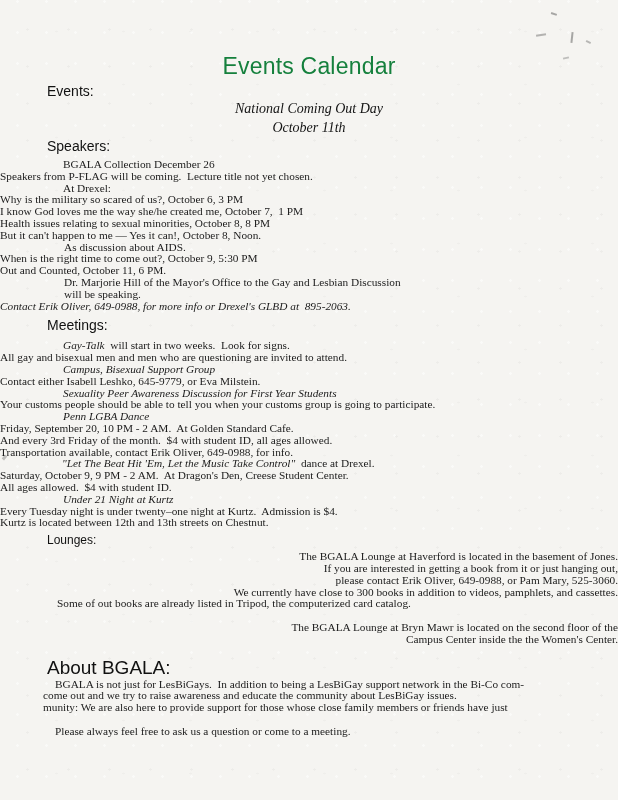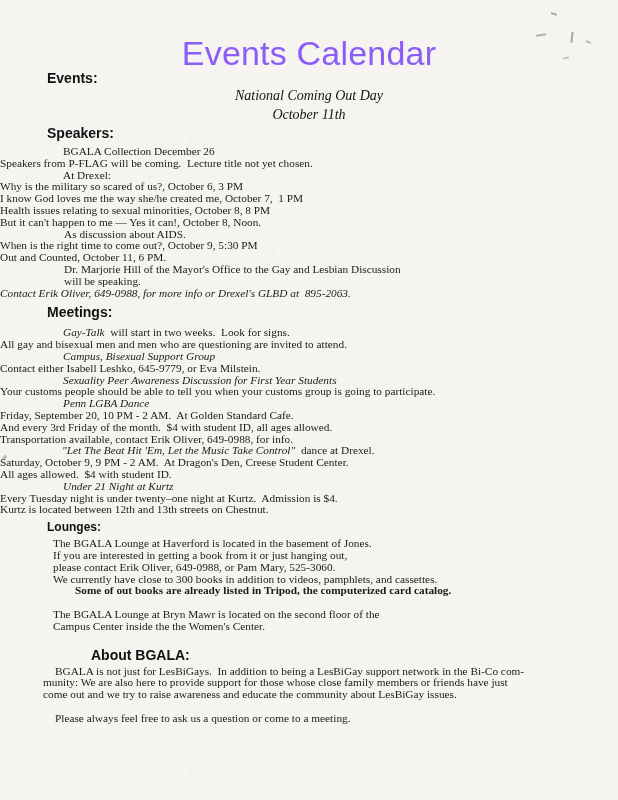--- a/index.html
+++ b/index.html
@@ -19,14 +19,14 @@
   .sheet { position: relative; width: 618px; height: 800px; overflow: hidden; }
 
   .doc-title {
-    padding-top: 39px;
+    padding-top: 52px;
     text-align: center;
     font-family: "Liberation Sans", sans-serif;
-    font-size: 34px;
+    font-size: 23px;
     font-weight: 400;
     letter-spacing: 0.2px;
     line-height: 28px;
-    color: #8b5cf6;
+    color: #15803d;
   }
 
   .sec-head {

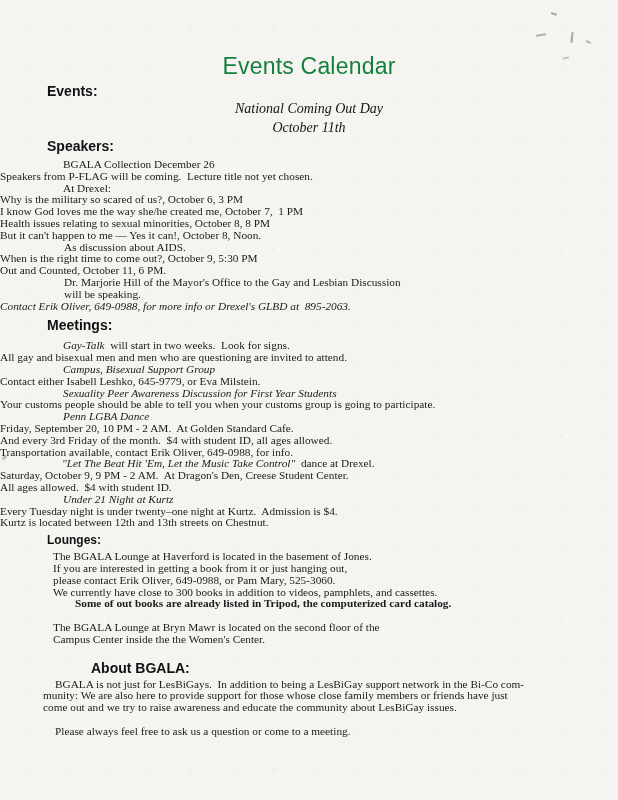--- a/index.html
+++ b/index.html
@@ -31,7 +31,7 @@
 
   .sec-head {
     font-family: "Liberation Sans", sans-serif;
-    font-weight: 700;
+    font-weight: 400;
     font-size: 14px;
     line-height: 16px;
     padding-left: 47px;

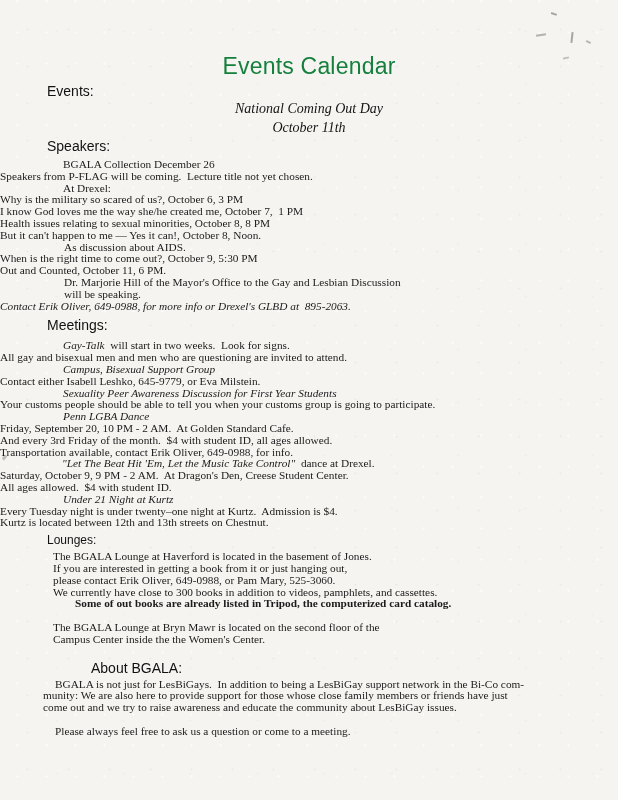--- a/index.html
+++ b/index.html
@@ -64,7 +64,7 @@
   .in2 { }   
   .in3 { padding-left: 64px; }   
   .inq { padding-left: 62px; }   
-  .lo1 { padding-left: 53px; }   
+  .lo1 { padding-left: 71px; text-align: right; }   
   .lo2 { padding-left: 75px; font-weight: bold; }   
   .ab0 { padding-left: 55px; }   
   .ab1 { padding-left: 43px; }   

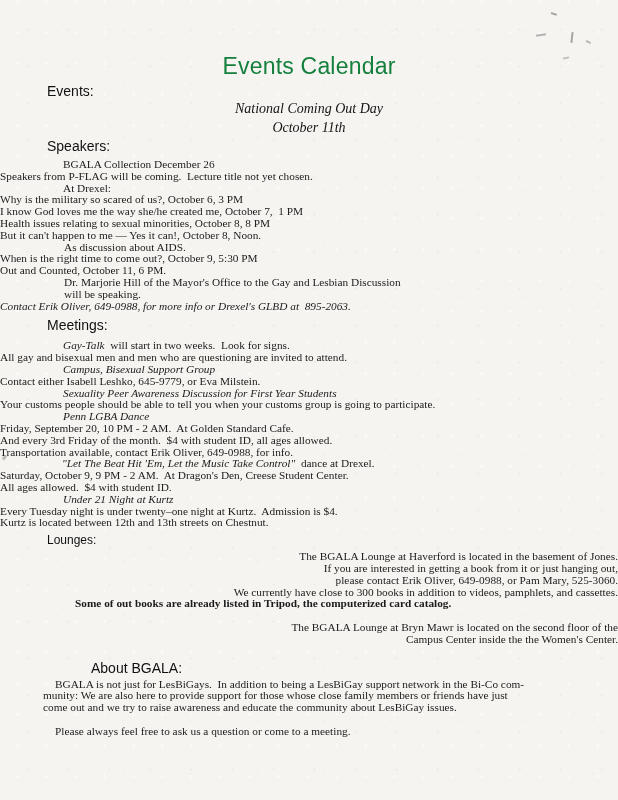--- a/index.html
+++ b/index.html
@@ -65,7 +65,7 @@
   .in3 { padding-left: 64px; }   
   .inq { padding-left: 62px; }   
   .lo1 { padding-left: 71px; text-align: right; }   
-  .lo2 { padding-left: 75px; font-weight: bold; }   
+  .lo2 { padding-left: 57px; }   
   .ab0 { padding-left: 55px; }   
   .ab1 { padding-left: 43px; }   
   .it  { font-style: italic; }

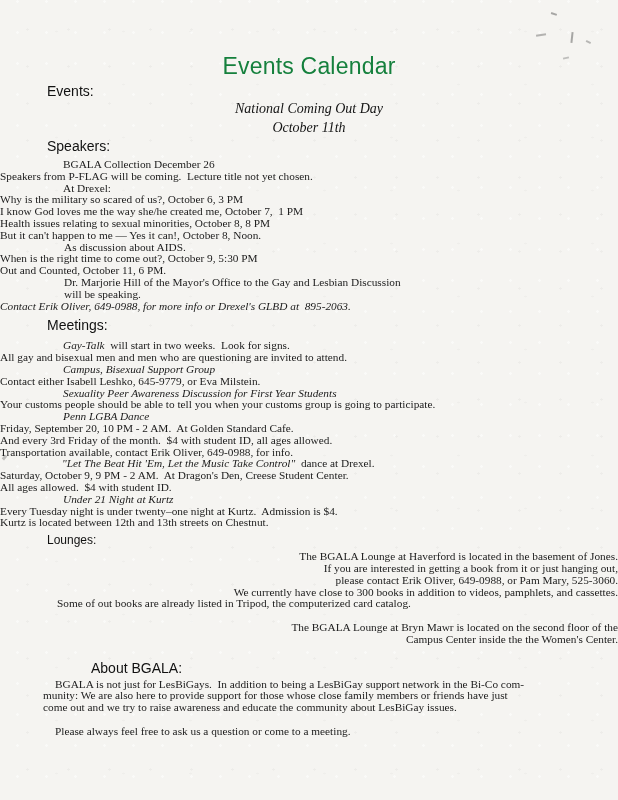--- a/index.html
+++ b/index.html
@@ -43,7 +43,7 @@
   .h-meetings { margin-top: 5px; margin-bottom: 7px; }
   .h-social   { margin-top: 3px; margin-bottom: 2px; font-size: 14.5px; }
   .h-lounges  { margin-top: 3px; margin-bottom: 3px; font-size: 12px; }
-  .h-about    { margin-top: 14px; margin-bottom: 3px; font-size: 14px; margin-left: 44px; }
+  .h-about    { margin-top: 14px; margin-bottom: 3px; font-size: 19px; }
 
   .banner {
     text-align: center;

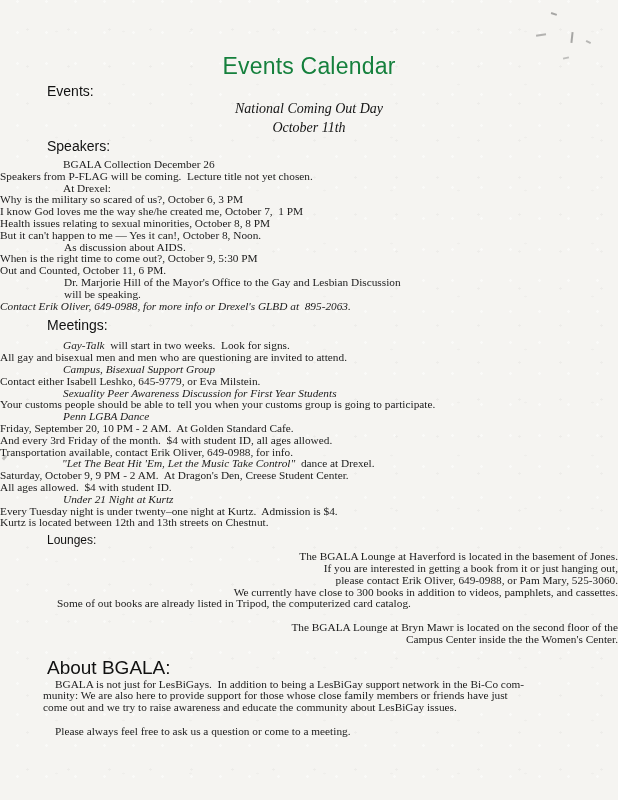--- a/index.html
+++ b/index.html
@@ -156,8 +156,8 @@
   <div class="sec-head h-about">About BGALA:</div>
   <div>
     <div class="line ab0">BGALA is not just for LesBiGays.  In addition to being a LesBiGay support network in the Bi-Co com-</div>
+    <div class="line ab1">come out and we try to raise awareness and educate the community about LesBiGay issues.</div>
     <div class="line ab1">munity: We are also here to provide support for those whose close family members or friends have just</div>
-    <div class="line ab1">come out and we try to raise awareness and educate the community about LesBiGay issues.</div>
     <div class="gap-line"></div>
     <div class="line ab0">Please always feel free to ask us a question or come to a meeting.</div>
   </div>

